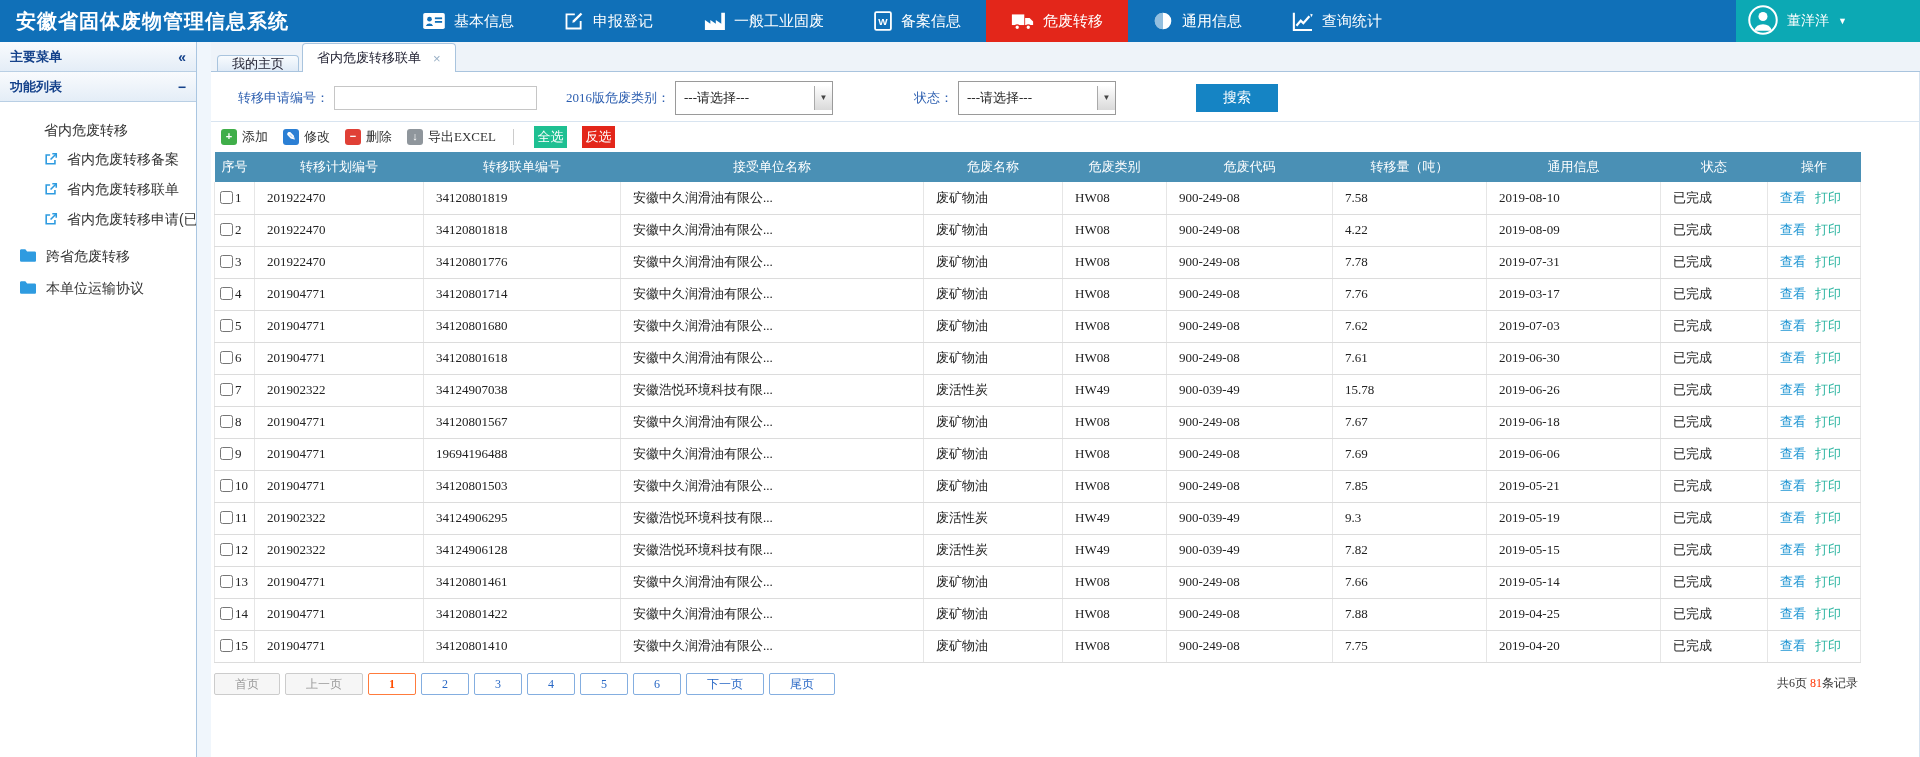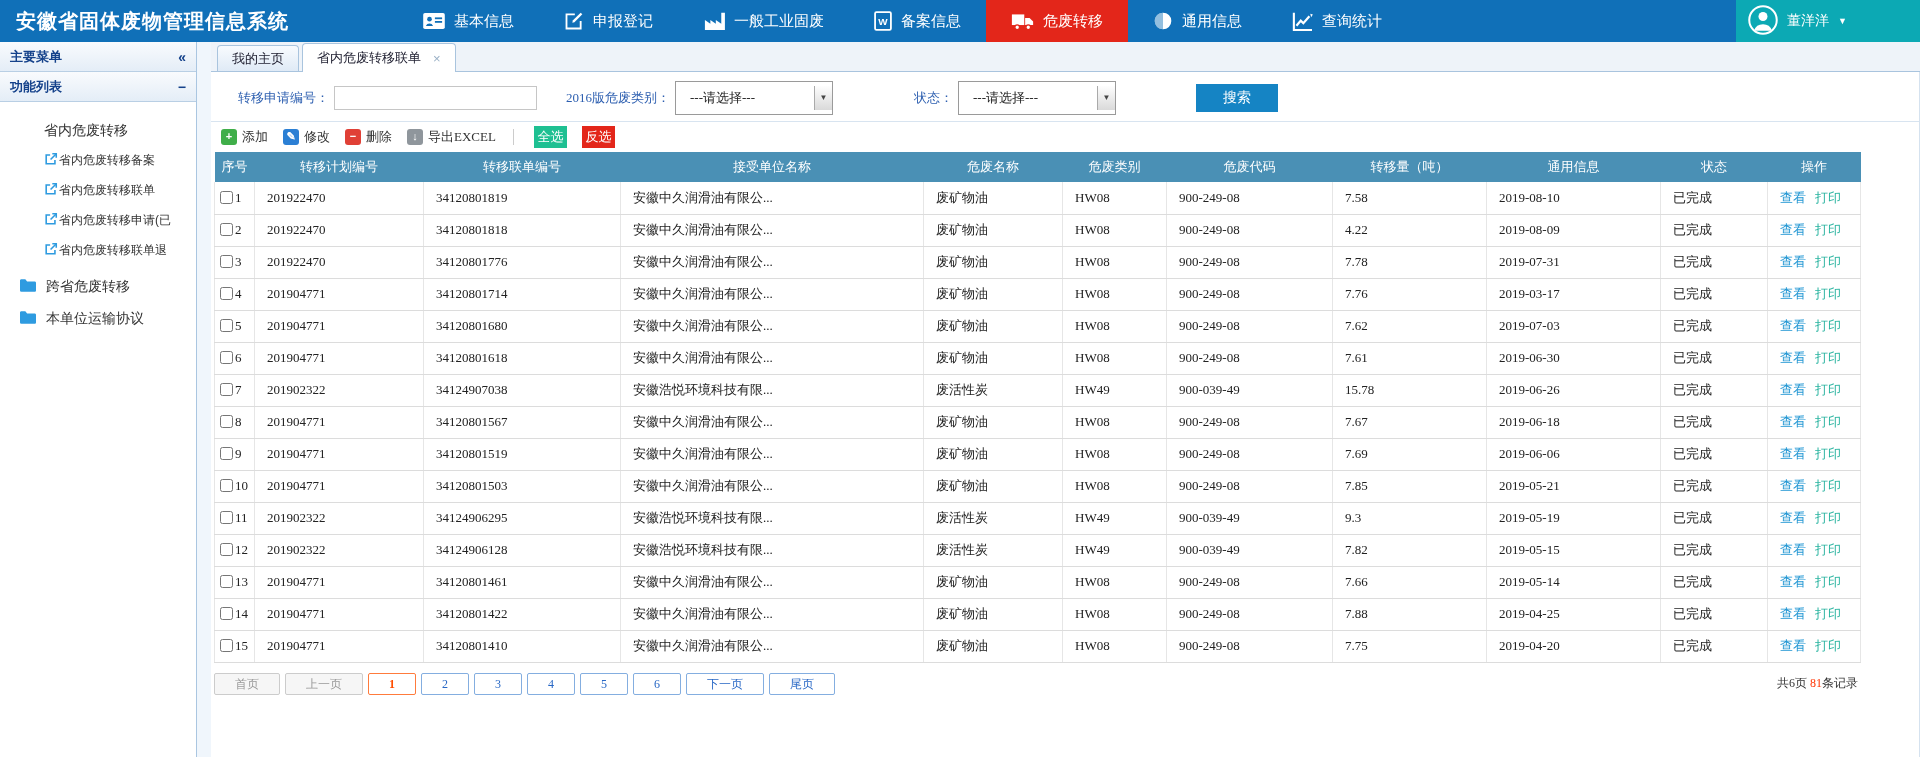--- a/index.html
+++ b/index.html
@@ -38,7 +38,7 @@
   .main { flex:1; display:flex; flex-direction:column; }
   .tabbar { height:30px; background:#eef3f9; border-bottom:1px solid #a9c4de;
     display:flex; align-items:flex-end; padding-left:6px; gap:3px; }
-  .tab { height:26px; border:1px solid #a9c4de; border-bottom:none; border-radius:4px 4px 0 0;
+  .tab { height:16px; border:1px solid #a9c4de; border-bottom:none; border-radius:4px 4px 0 0;
     padding:0 14px; background:linear-gradient(#f8fbfe,#dfeaf6); font-size:13px; color:#223;
     display:flex; align-items:center; gap:12px; cursor:pointer; white-space:nowrap; }
   .tab.active { background:#fff; height:29px; margin-bottom:-1px; }

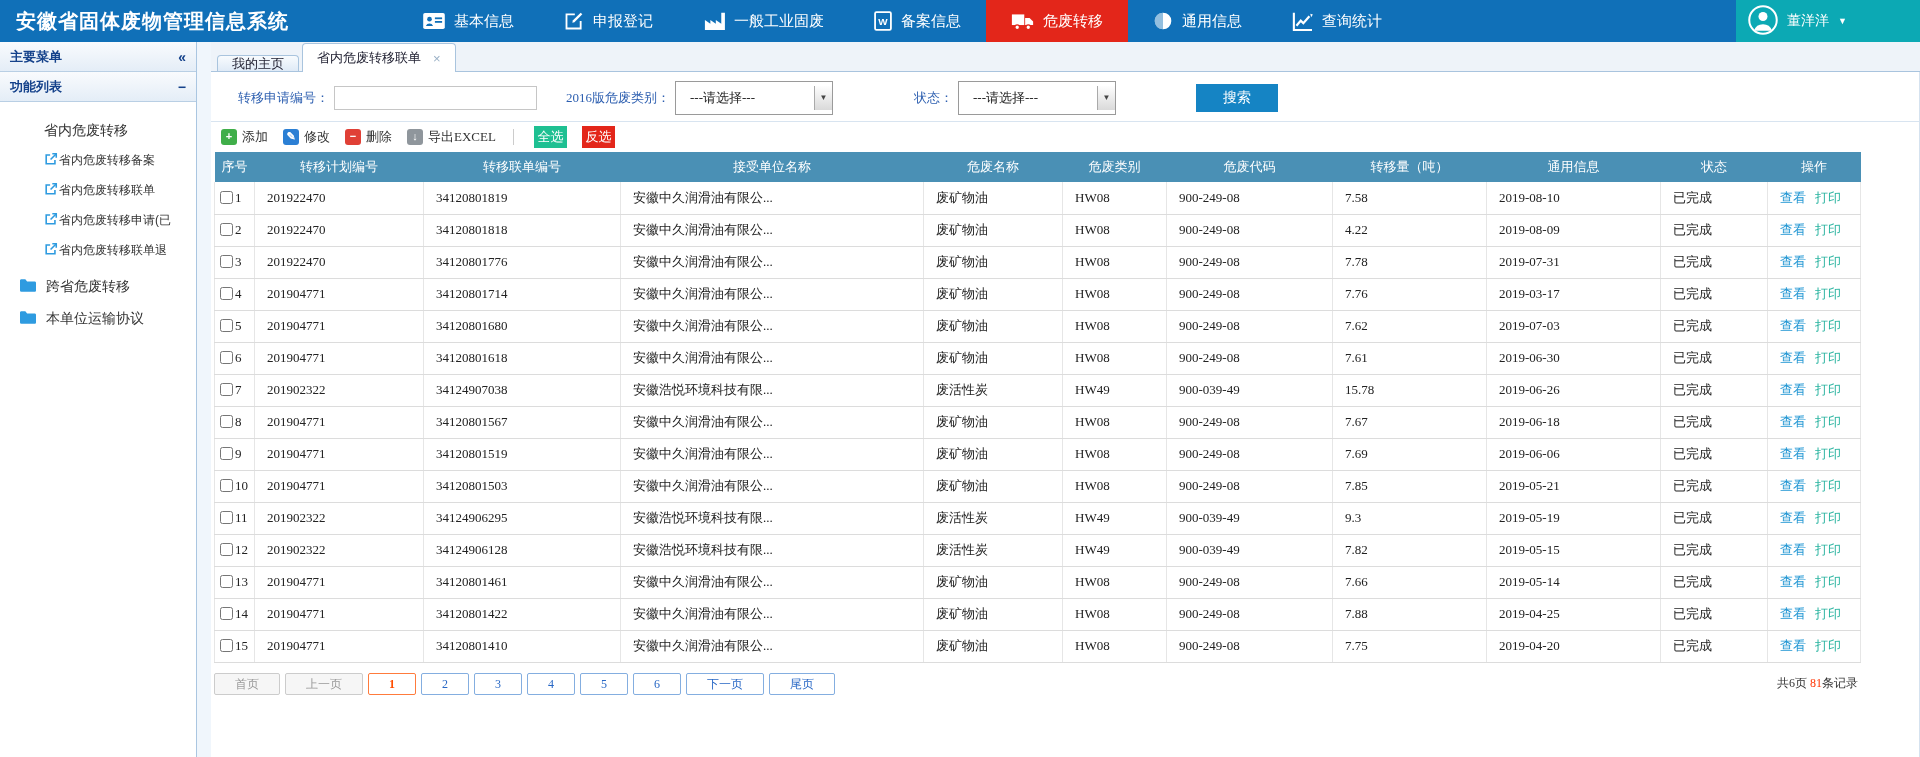--- a/index.html
+++ b/index.html
@@ -59,7 +59,7 @@
     padding:0 4px; font-size:13px; font-family:inherit; }
   .sel { width:158px; height:34px; border:1px solid #9a9a9a; background:#fff; margin-left:5px;
     display:flex; align-items:center; justify-content:space-between; font-size:13px;
-    color:#222; padding-left:14px; cursor:pointer; }
+    color:#222; padding-left:8px; cursor:pointer; }
   .sel-btn { width:18px; height:24px; background:linear-gradient(#fdfdfd,#d9d9d9);
     border-left:1px solid #aaa; display:flex; align-items:center; justify-content:center;
     font-size:8px; color:#444; }

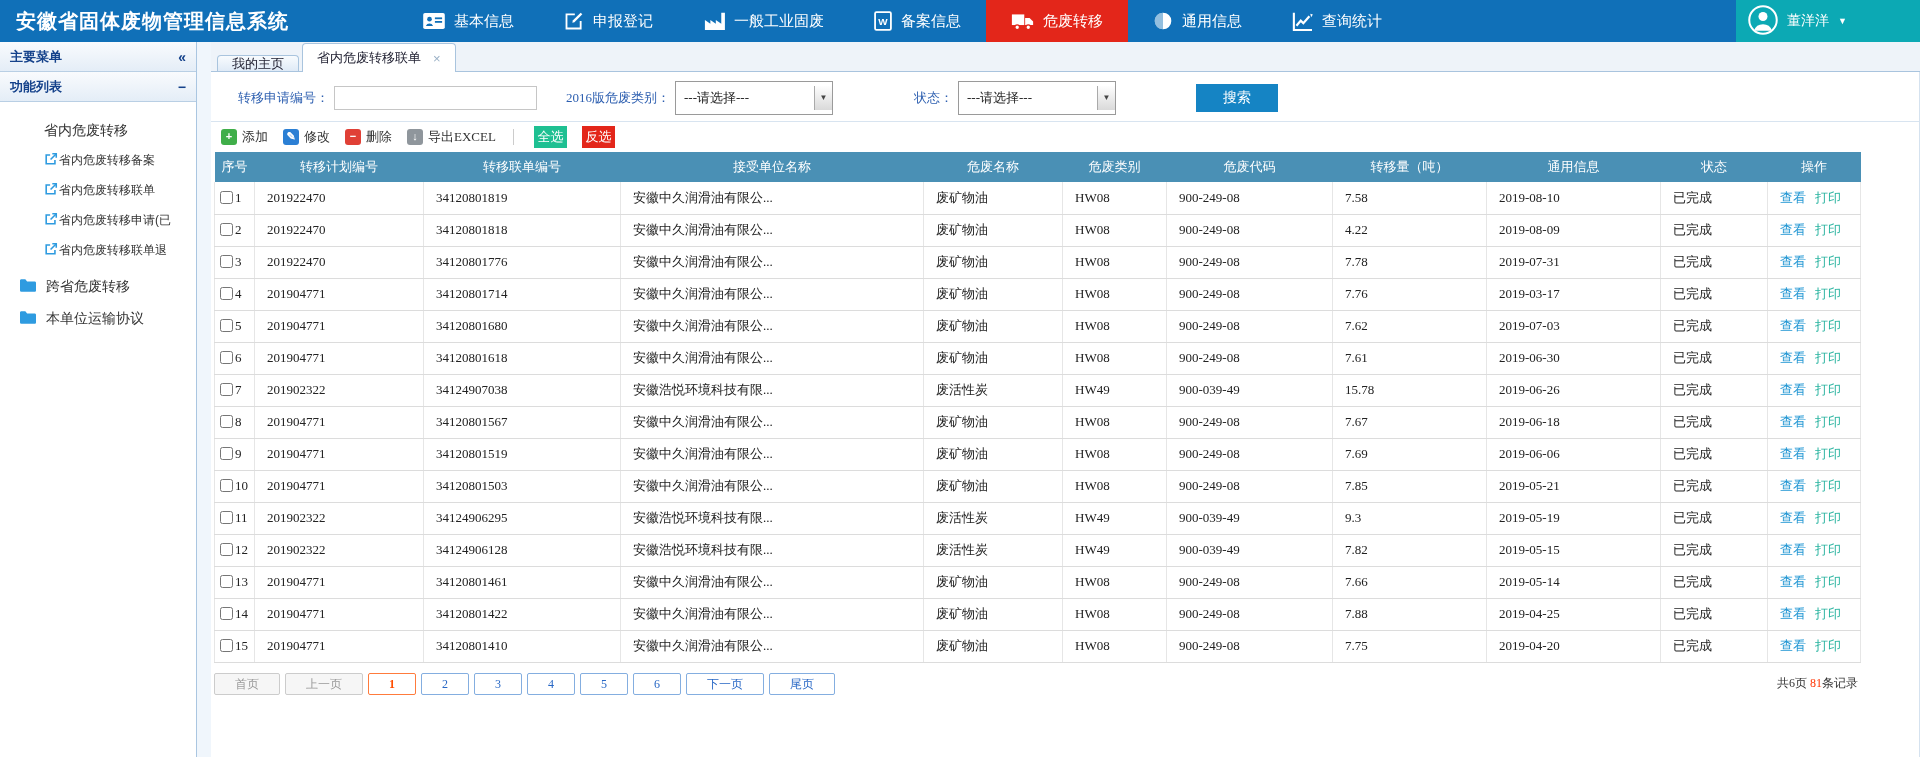--- a/index.html
+++ b/index.html
@@ -28,8 +28,8 @@
   .side-hdr .hctl { font-size:14px; }
   .tree { padding-top:13px; }
   .tree-group { padding-left:44px; height:30px; line-height:30px; font-size:14px; color:#333; cursor:pointer; }
-  .tree-link { display:flex; align-items:center; gap:1px; padding-left:44px; height:30px;
-    font-size:12px; color:#333; white-space:nowrap; overflow:hidden; cursor:pointer; }
+  .tree-link { display:flex; align-items:center; gap:9px; padding-left:44px; height:30px;
+    font-size:14px; color:#333; white-space:nowrap; overflow:hidden; cursor:pointer; }
   .tree-folder { display:flex; align-items:center; gap:10px; padding-left:20px; height:32px;
     font-size:14px; color:#333; cursor:pointer; }
   .tree-folder:first-of-type { margin-top:6px; }

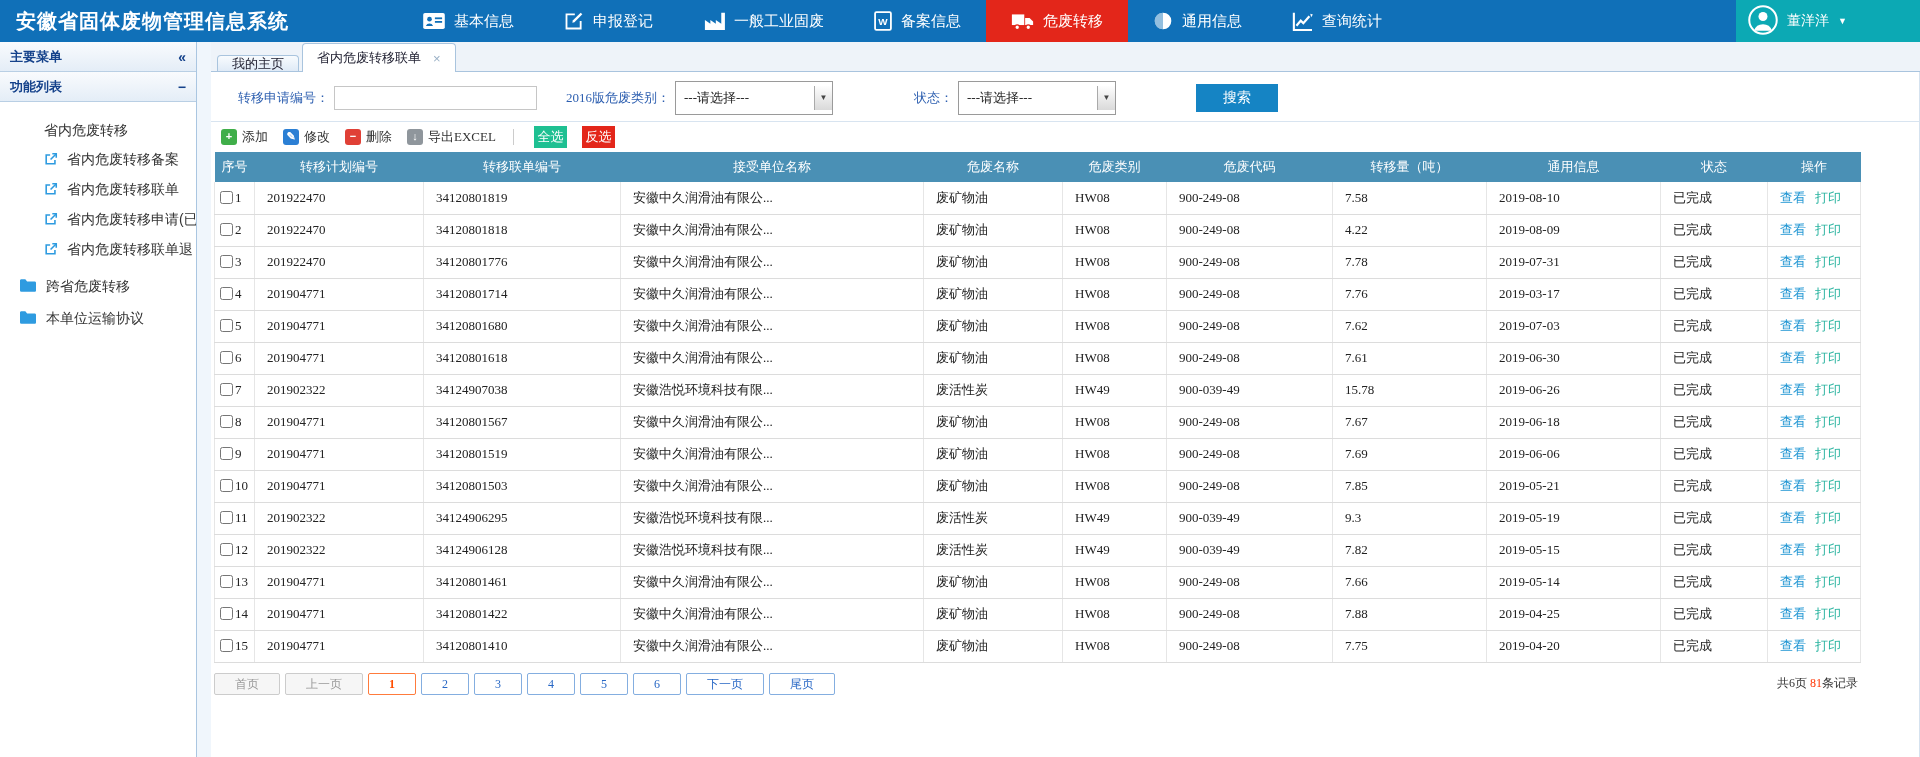--- a/index.html
+++ b/index.html
@@ -243,16 +243,6 @@
                 </svg>
             </span>
             <span>省内危废转移申请(已</span>
-          </div>
-            <div class="tree-link">
-            <span>
-              <svg width="14" height="14" viewBox="0 0 16 16">
-                  <path d="M7 3.5H2.5v10h10V9" fill="none" stroke="#2e9be0" stroke-width="1.8"></path>
-                  <path d="M9.5 2h4.5v4.5" fill="none" stroke="#2e9be0" stroke-width="1.8"></path>
-                  <path d="M13.5 2.5L7.5 8.5" stroke="#2e9be0" stroke-width="1.8"></path>
-                </svg>
-            </span>
-            <span>省内危废转移联单退</span>
           </div>
           </div>
 

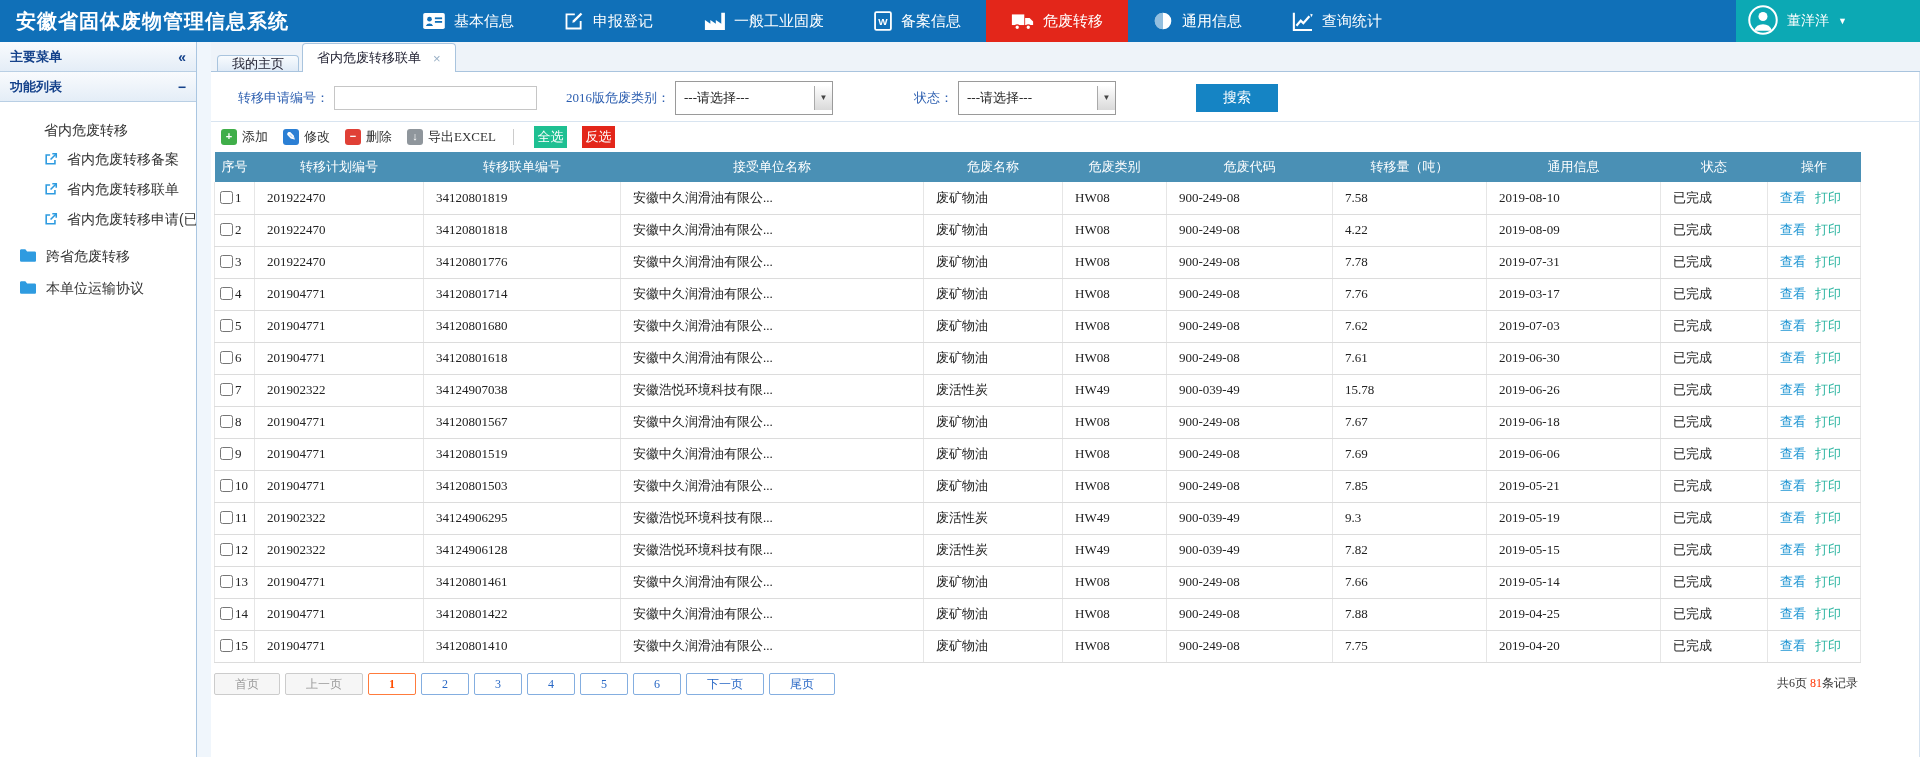--- a/index.html
+++ b/index.html
@@ -478,7 +478,7 @@
               <tr>
               <td><input type="checkbox" class="rowchk" style=""><span>9</span></td>
               <td>201904771</td>
-              <td>34120801519</td>
+              <td>19694196488</td>
               <td>安徽中久润滑油有限公...</td>
               <td>废矿物油</td>
               <td>HW08</td>

